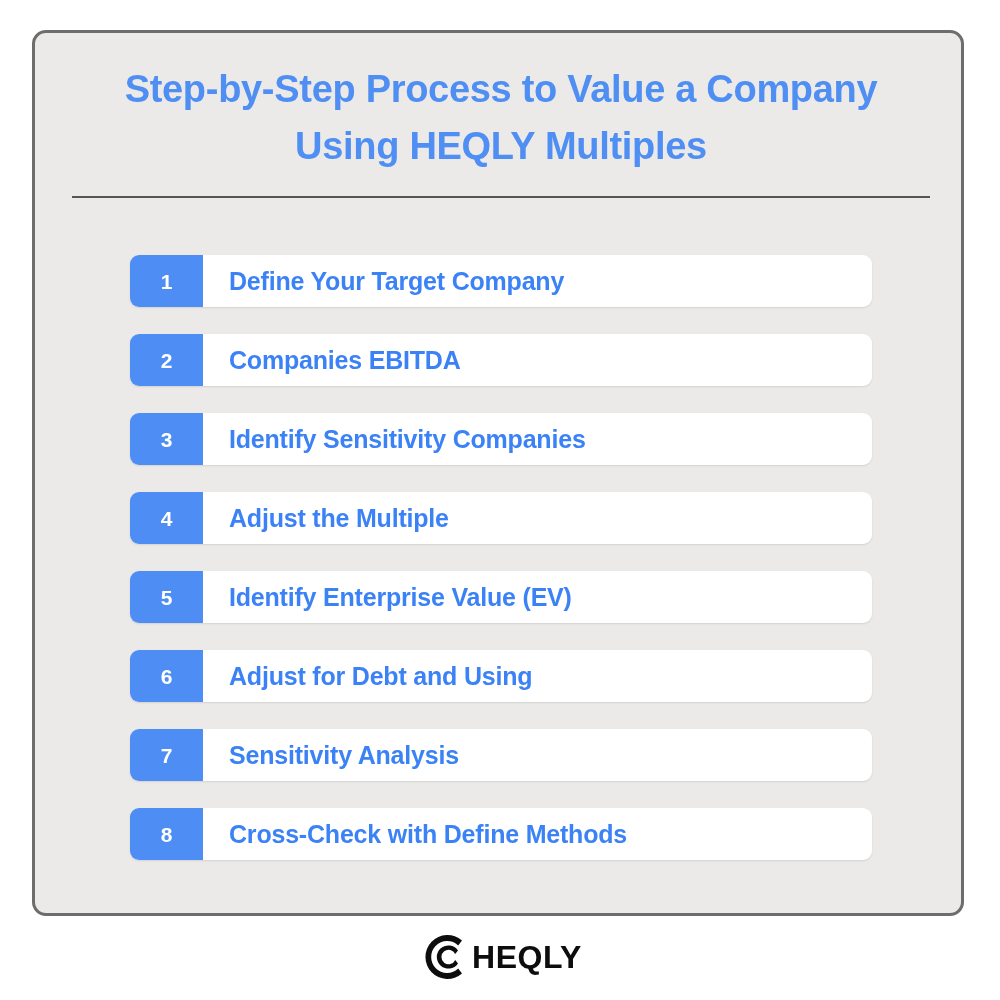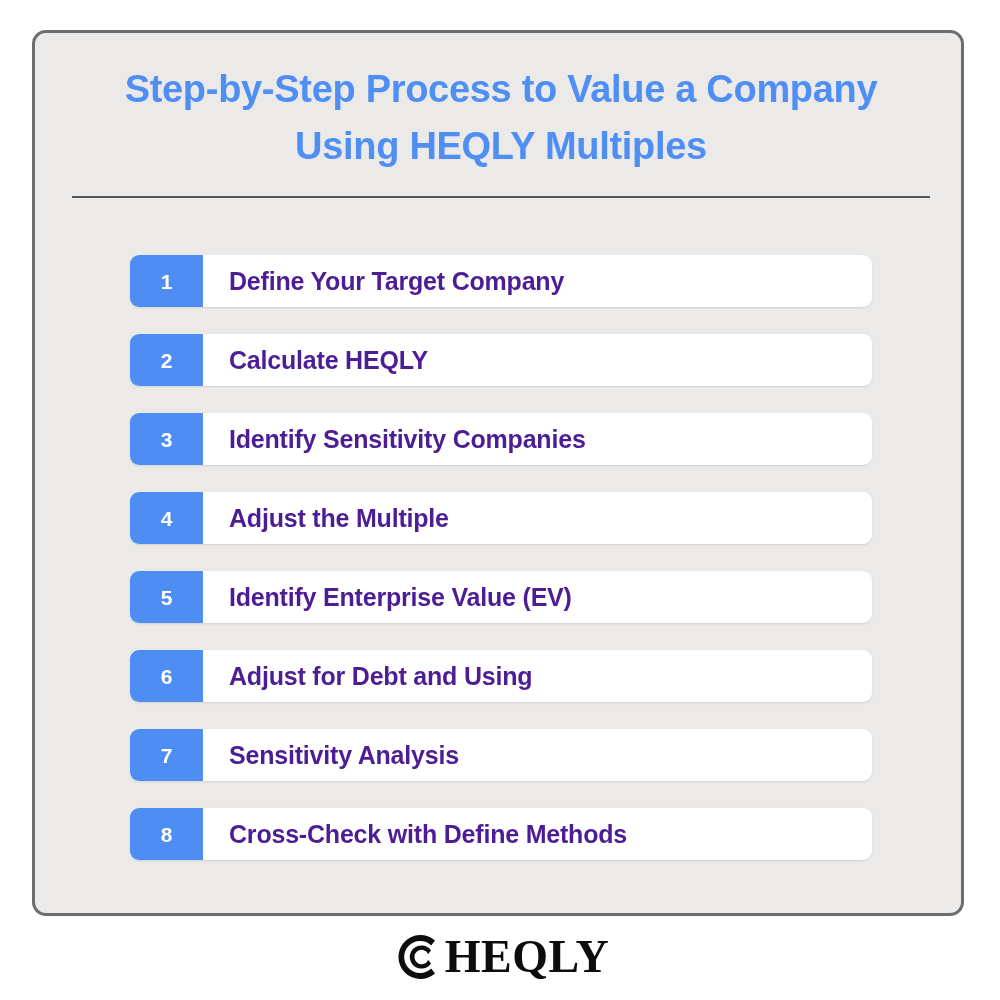--- a/index.html
+++ b/index.html
@@ -101,7 +101,7 @@
     display: flex;
     align-items: center;
     padding-left: 26px;
-    color: #4c1d95;
+    color: #3b82f6;
     font-size: 25px;
     font-weight: bold;
     letter-spacing: -0.2px;

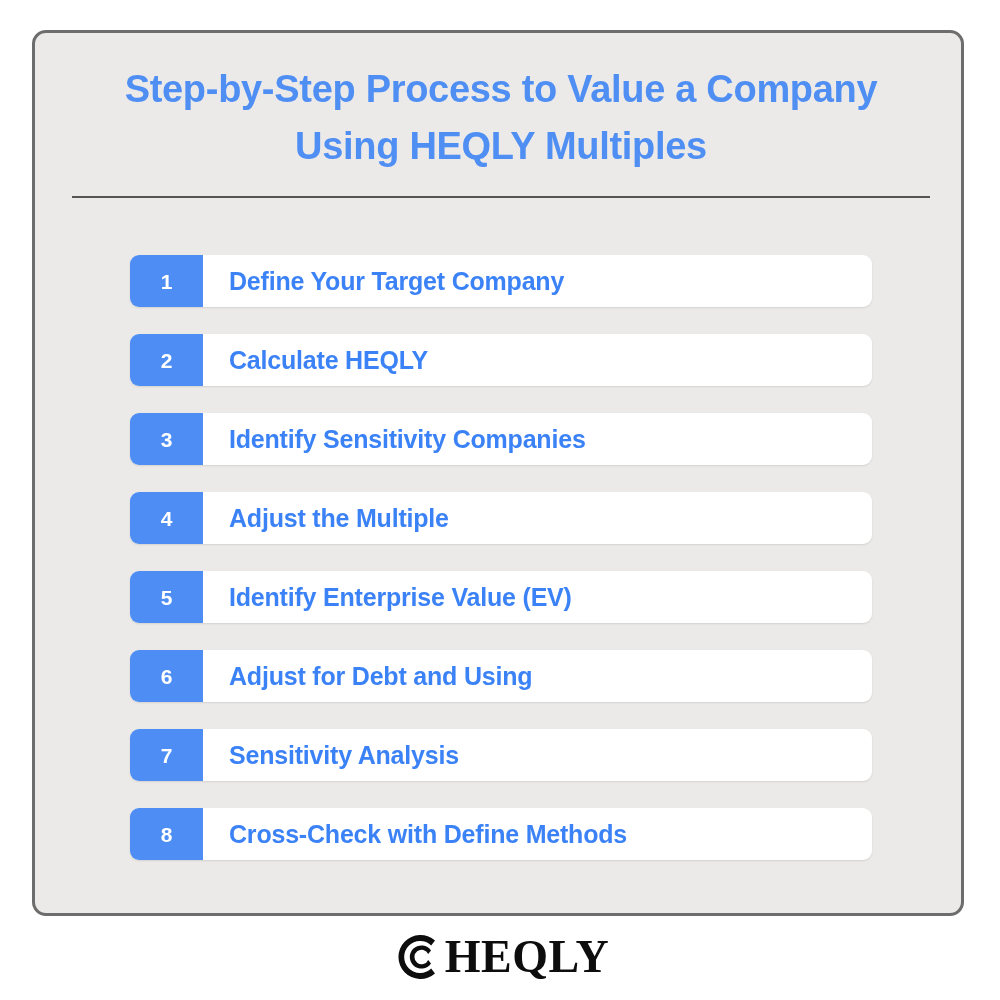--- a/index.html
+++ b/index.html
@@ -160,7 +160,7 @@
 
       <div class="step-row">
         <div class="step-badge">2</div>
-        <div class="step-label">Calculate HEQLY</div>
+        <div class="step-label">Companies EBITDA</div>
       </div>
 
       <div class="step-row">

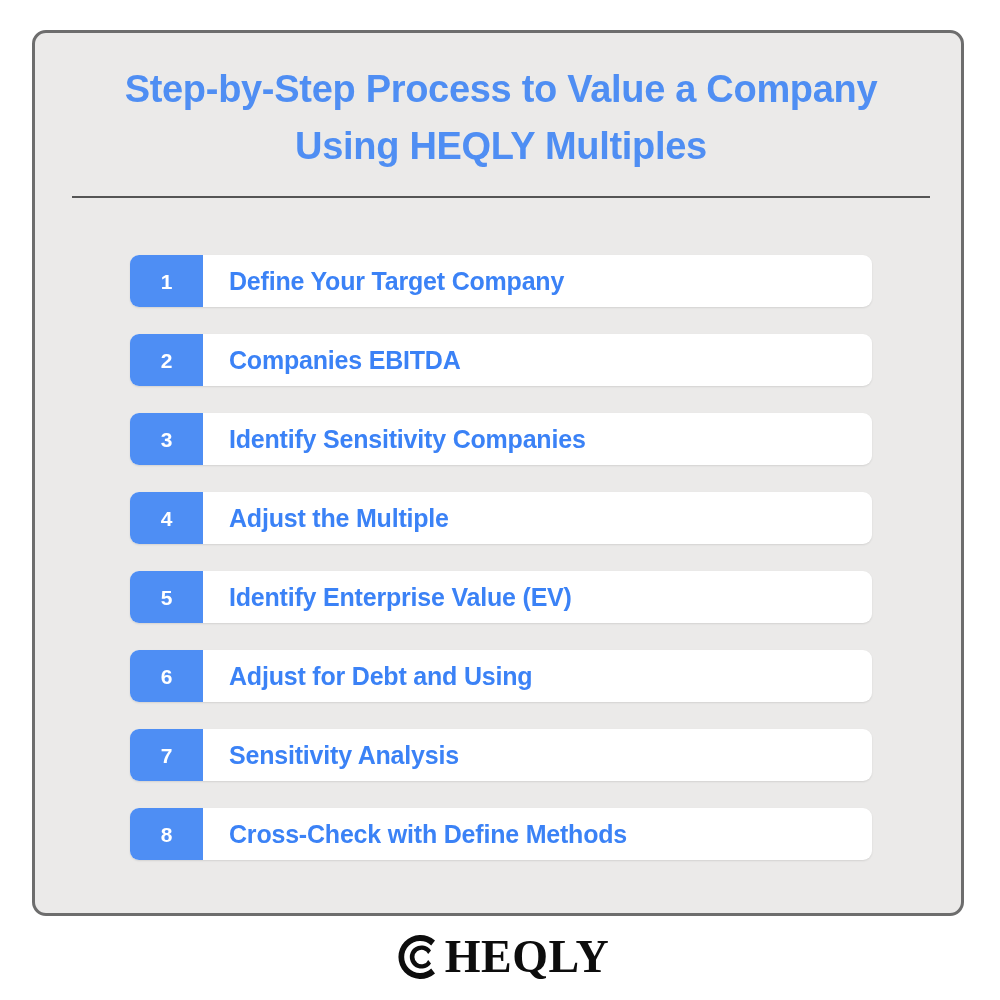--- a/index.html
+++ b/index.html
@@ -129,12 +129,11 @@
 
   .logo-word {
     color: #0d0d0d;
-    font-size: 46px;
+    font-size: 32px;
     font-weight: bold;
     letter-spacing: 0.5px;
     line-height: 1;
     margin-left: -2px;
-    font-family: Liberation Serif, serif;
   }
 </style>
 </head>

